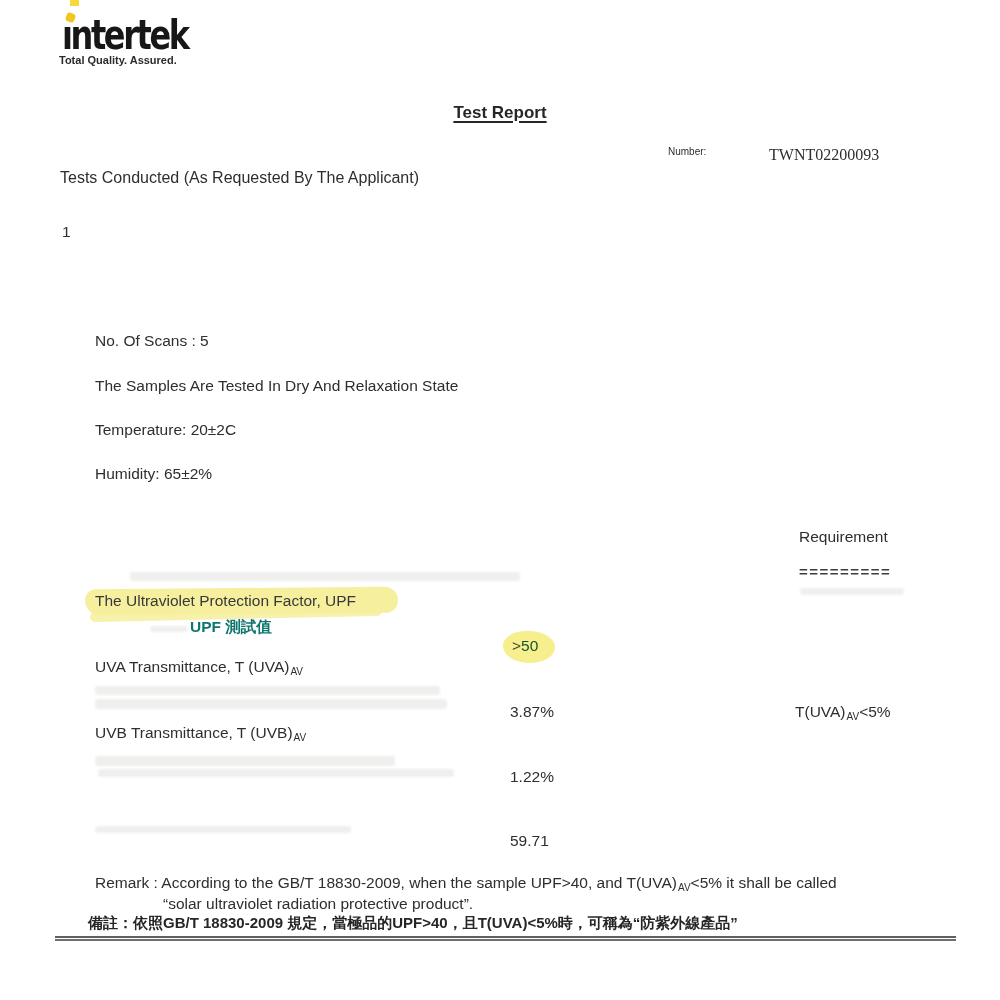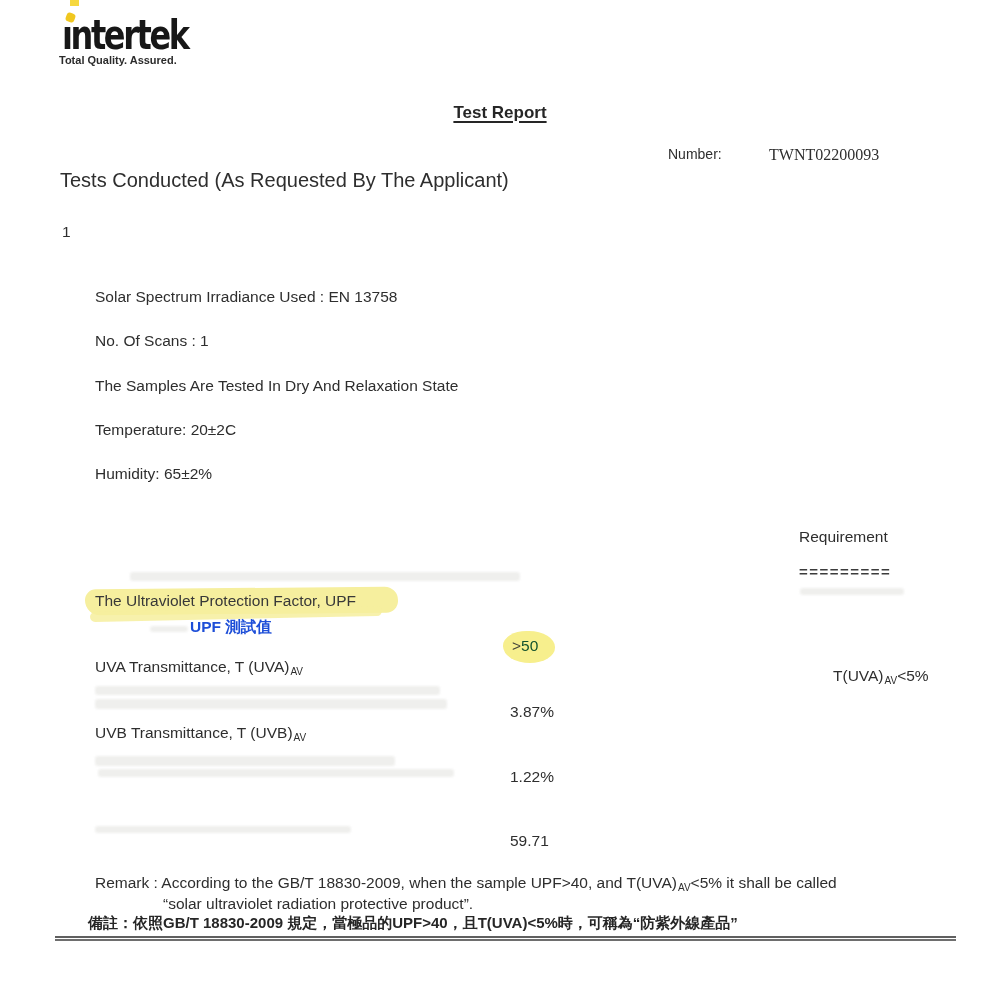--- a/index.html
+++ b/index.html
@@ -27,7 +27,7 @@
     font-size:17px;font-weight:bold;color:#262626;
     text-decoration:underline;text-decoration-thickness:2px;text-underline-offset:3px;
   }
-  .num-label{left:668px;top:146px;font-size:14px;}
+  .num-label{left:668px;top:146px;font-size:10px;}
   .num-value{left:769px;top:145px;font-size:16px;font-family:"Liberation Serif","DejaVu Serif",serif;}
   .tests-heading{left:60px;top:168px;font-size:20px;}
   .item-index{left:62px;top:223px;font-size:15.5px;}

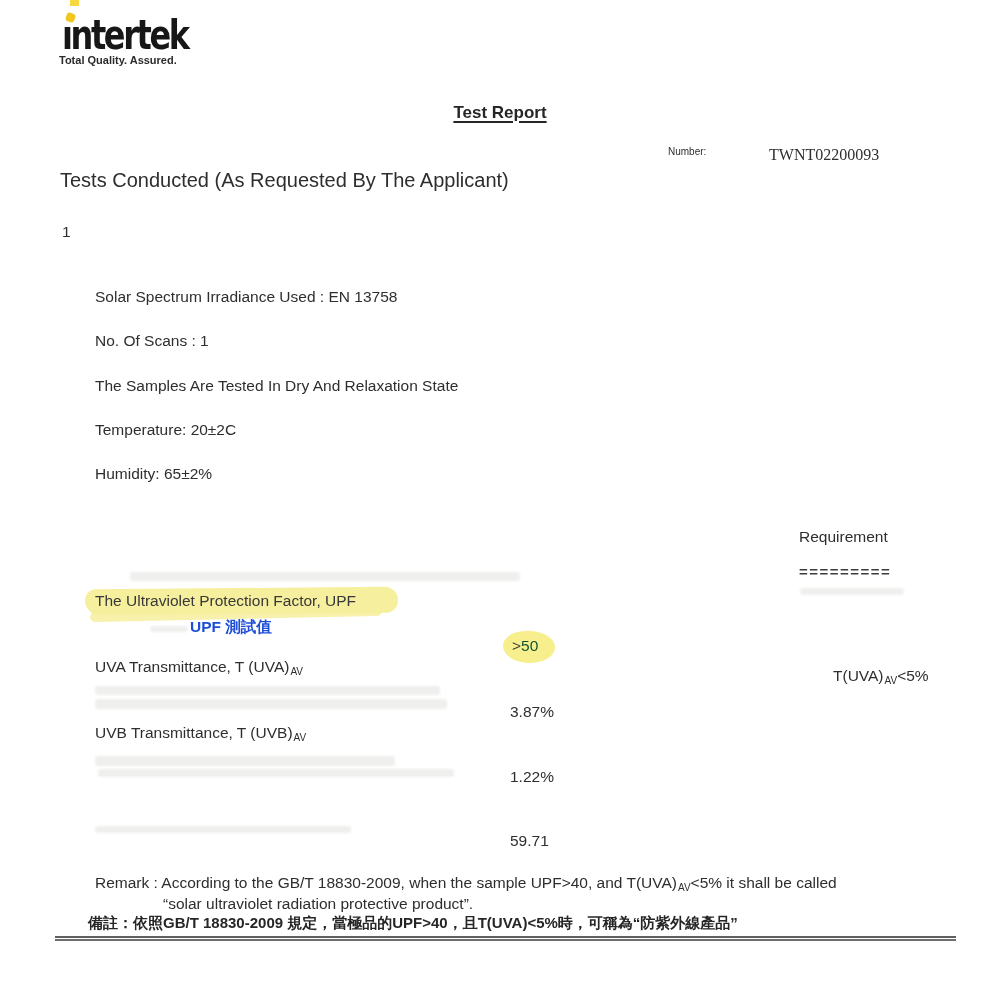--- a/index.html
+++ b/index.html
@@ -29,7 +29,7 @@
   }
   .num-label{left:668px;top:146px;font-size:10px;}
   .num-value{left:769px;top:145px;font-size:16px;font-family:"Liberation Serif","DejaVu Serif",serif;}
-  .tests-heading{left:60px;top:168px;font-size:20px;}
+  .tests-heading{left:60px;top:168px;font-size:16px;}
   .item-index{left:62px;top:223px;font-size:15.5px;}
   .item-title{left:95px;top:223px;font-size:15.5px;}
 

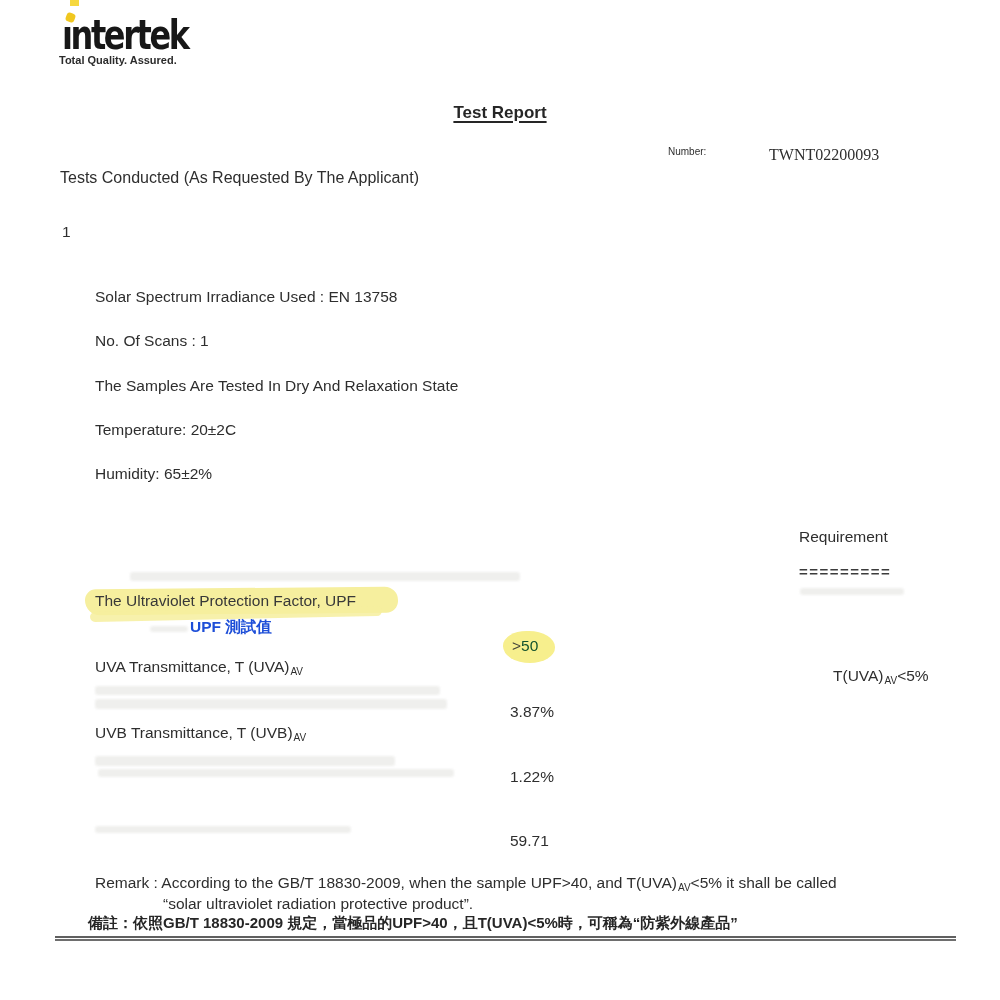--- a/index.html
+++ b/index.html
@@ -109,7 +109,6 @@
 
   <div class="abs item-index">1</div>
 
-  <div class="abs cond cond0">Solar Spectrum Irradiance Used : EN 13758</div>
   <div class="abs cond cond1">No. Of Scans : 1</div>
   <div class="abs cond cond2">The Samples Are Tested In Dry And Relaxation State</div>
   <div class="abs cond cond3">Temperature: 20±2C</div>

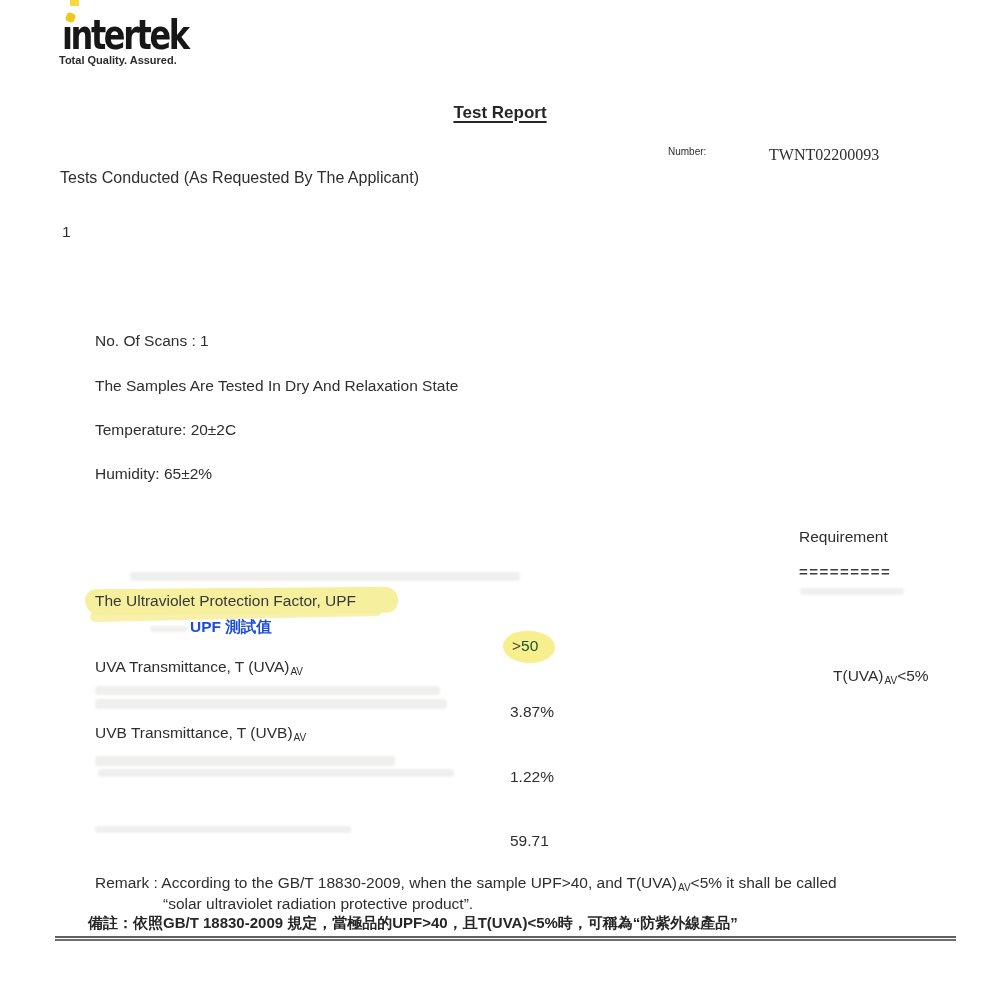--- a/index.html
+++ b/index.html
@@ -109,7 +109,7 @@
 
   <div class="abs item-index">1</div>
 
-  <div class="abs cond cond1">No. Of Scans : 1</div>
+  <div class="abs cond cond1">No. Of Scans : 5</div>
   <div class="abs cond cond2">The Samples Are Tested In Dry And Relaxation State</div>
   <div class="abs cond cond3">Temperature: 20±2C</div>
   <div class="abs cond cond4">Humidity: 65±2%</div>

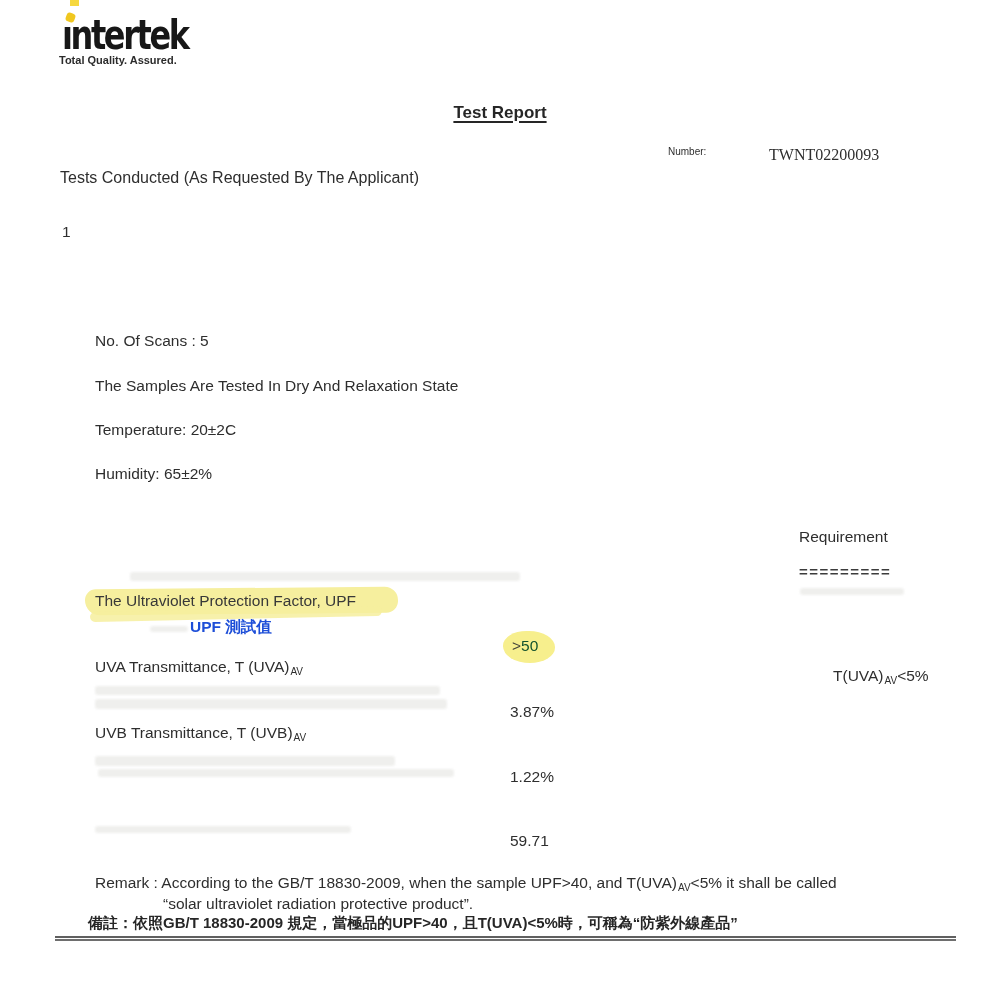--- a/index.html
+++ b/index.html
@@ -62,7 +62,7 @@
     border-radius:8px;transform:rotate(-1.2deg);
   }
   .upf-label{left:95px;top:592px;font-size:15.5px;color:#383838;z-index:2;}
-  .upf-sublabel{left:190px;top:618px;font-size:15.5px;font-weight:bold;color:#1d4ed8;z-index:2;}
+  .upf-sublabel{left:190px;top:618px;font-size:15.5px;font-weight:bold;color:#0f766e;z-index:2;}
   .value-blob{
     left:503px;top:631px;width:52px;height:32px;background:#f7ef8d;
     border-radius:45% 50% 48% 52%;

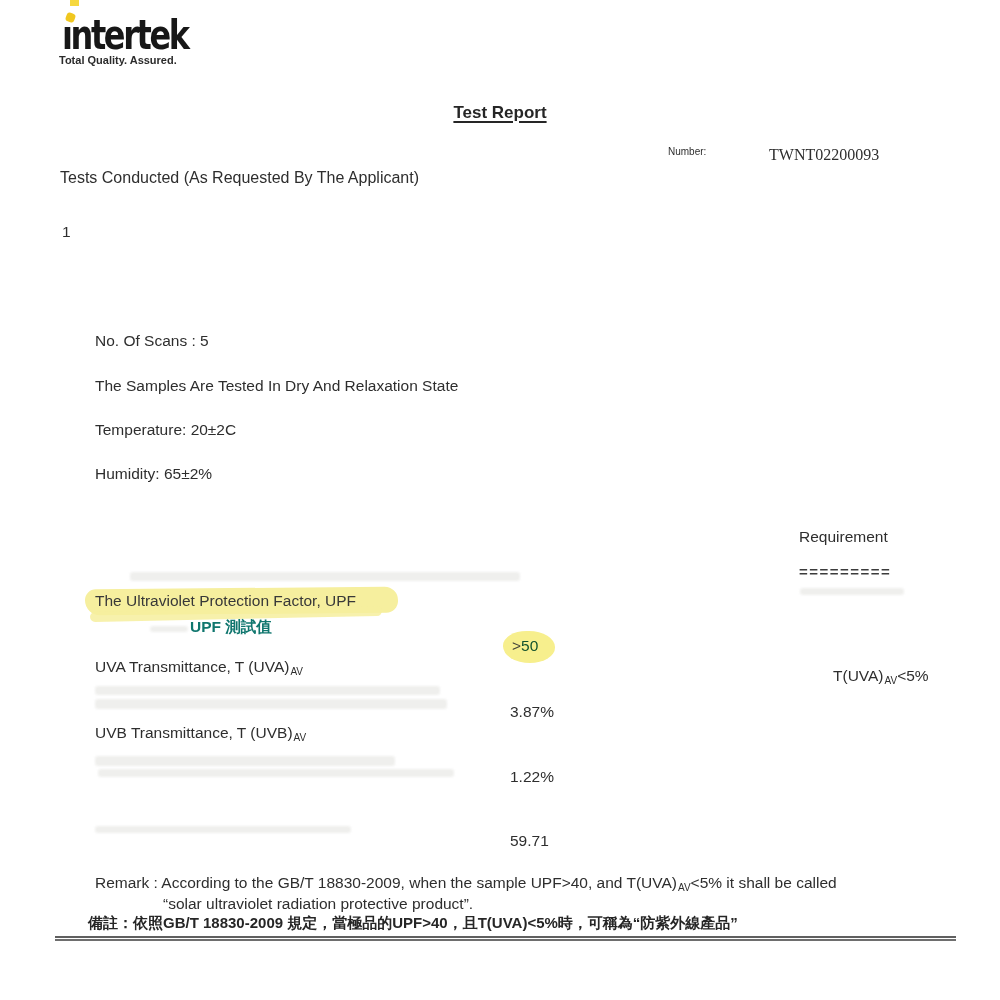--- a/index.html
+++ b/index.html
@@ -76,7 +76,7 @@
   .uva-label{top:658px;} .uvb-label{top:724px;} .upfav-label{top:788px;}
   .val{left:510px;font-size:15.5px;}
   .uva-value{top:703px;} .uvb-value{top:768px;text-align:right;} .upfav-value{top:832px;}
-  .uva-req{left:795px;top:667px;font-size:15.5px;margin-left:38px;}
+  .uva-req{left:795px;top:703px;font-size:15.5px;}
   .sub{font-size:10px;position:relative;top:3px;margin-left:1px;}
 
   

